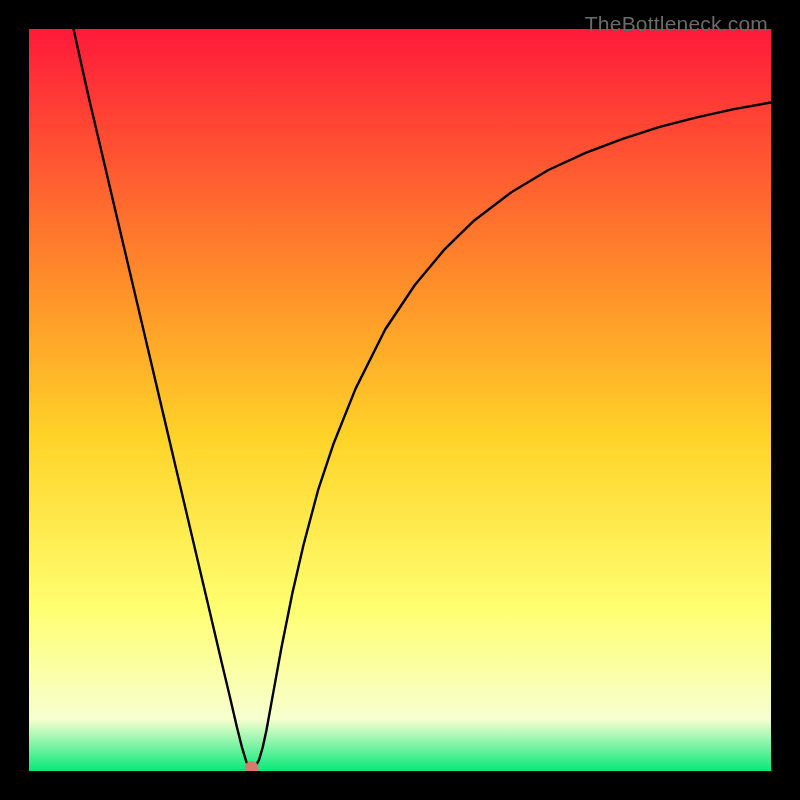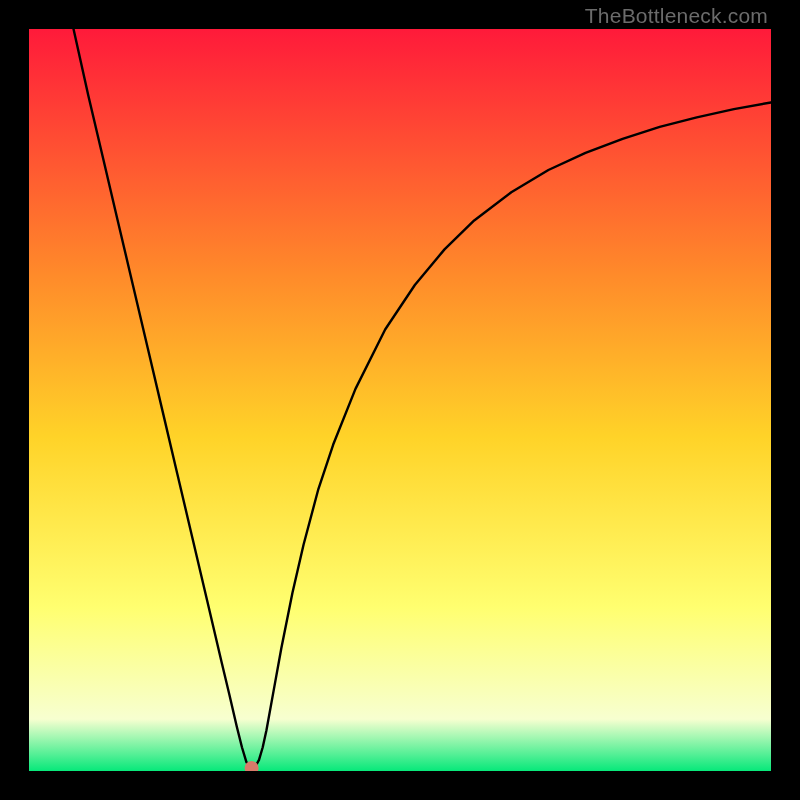--- a/index.html
+++ b/index.html
@@ -28,7 +28,7 @@
   }
   .watermark {
     position: absolute;
-    top: 4px;
+    top: 12px;
     right: 32px;
     color: #6b6b6b;
     font-size: 21px;

